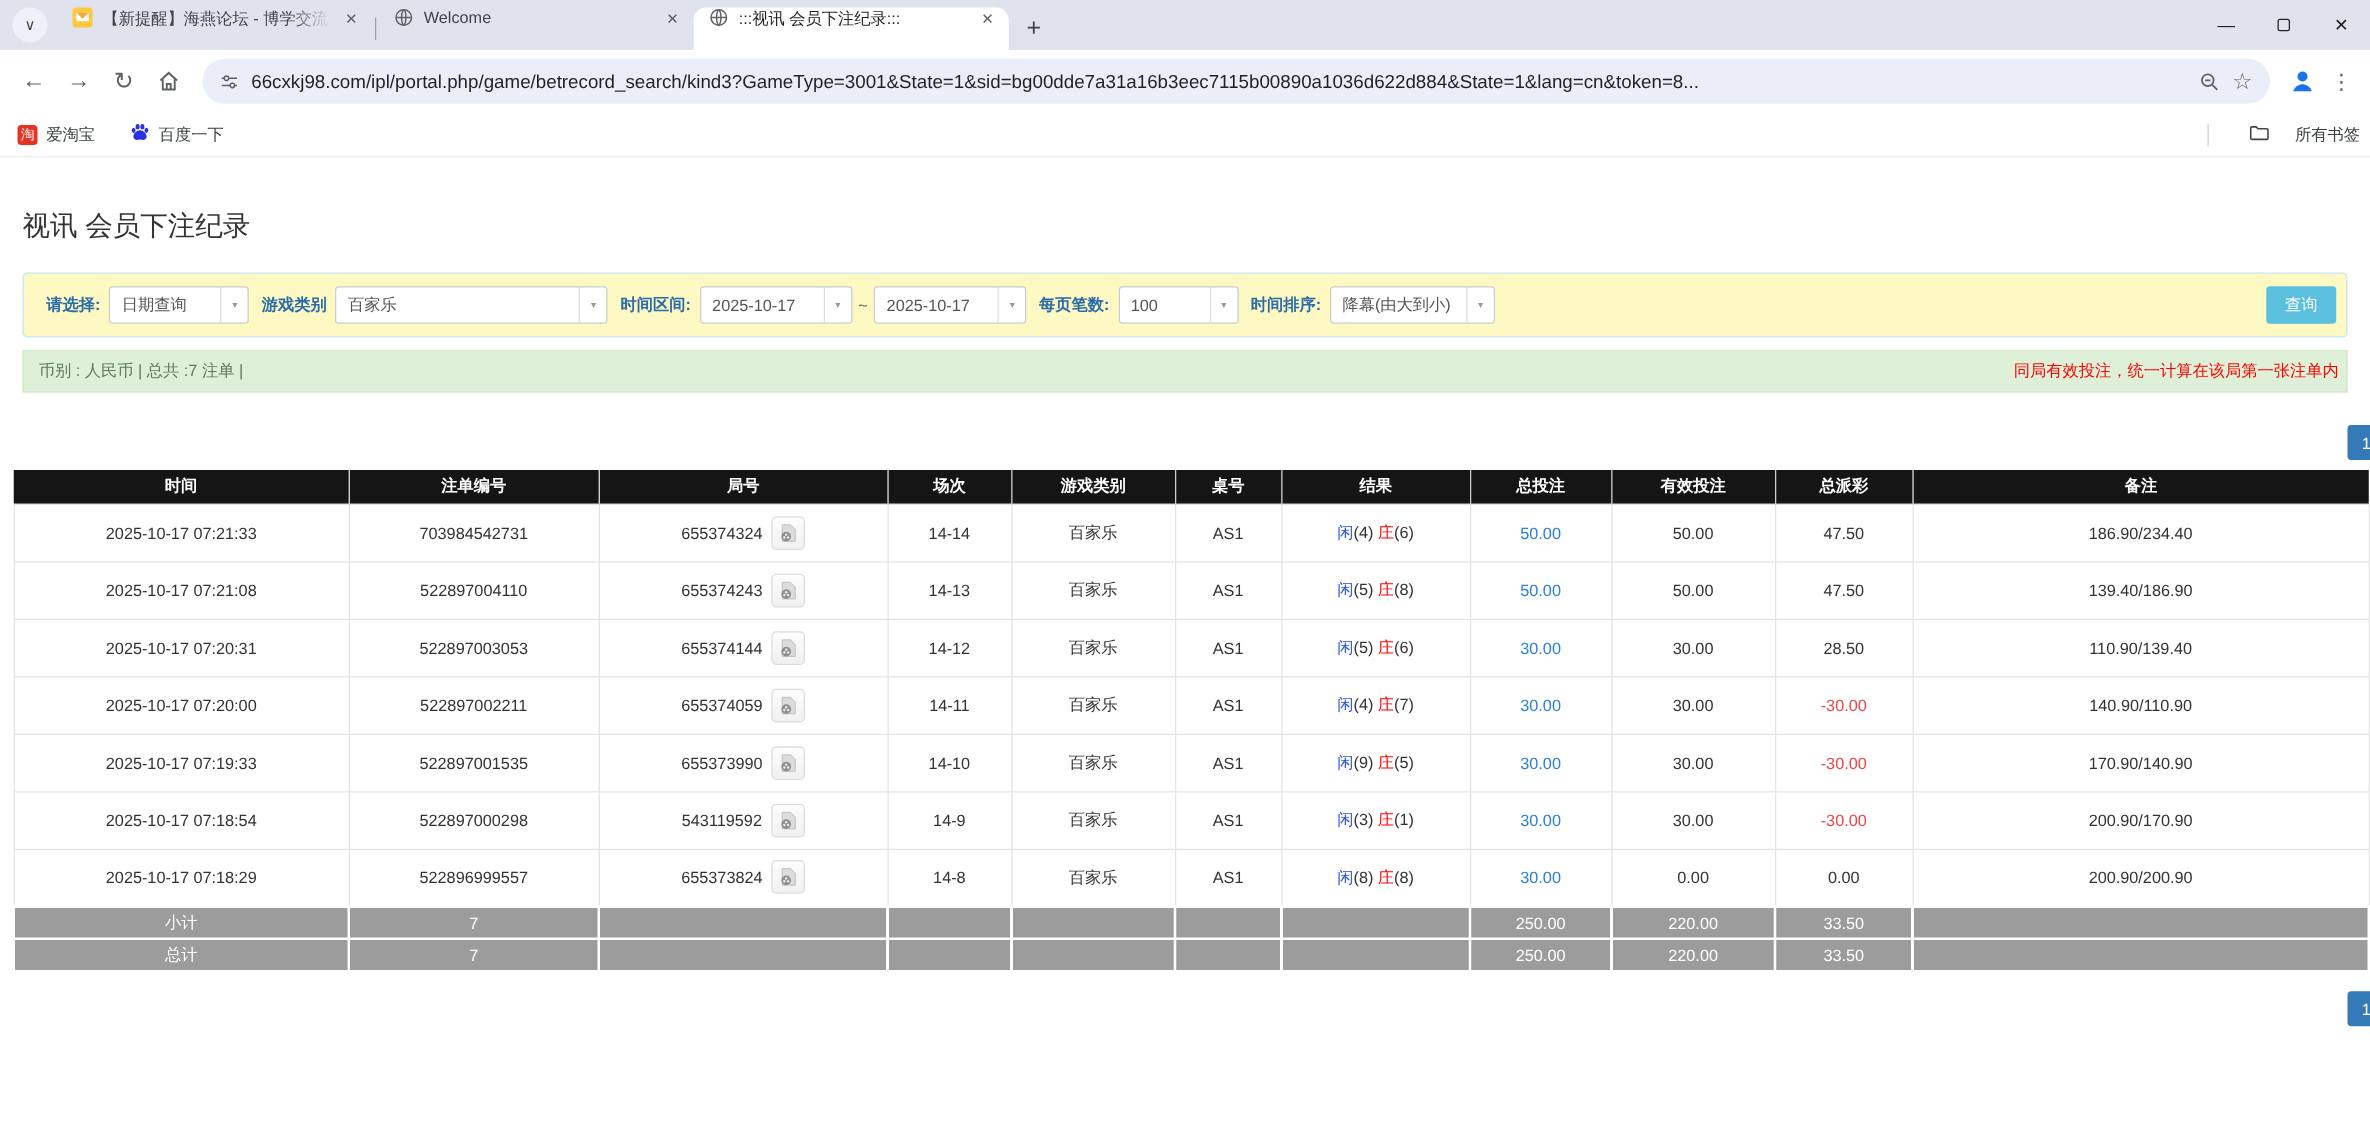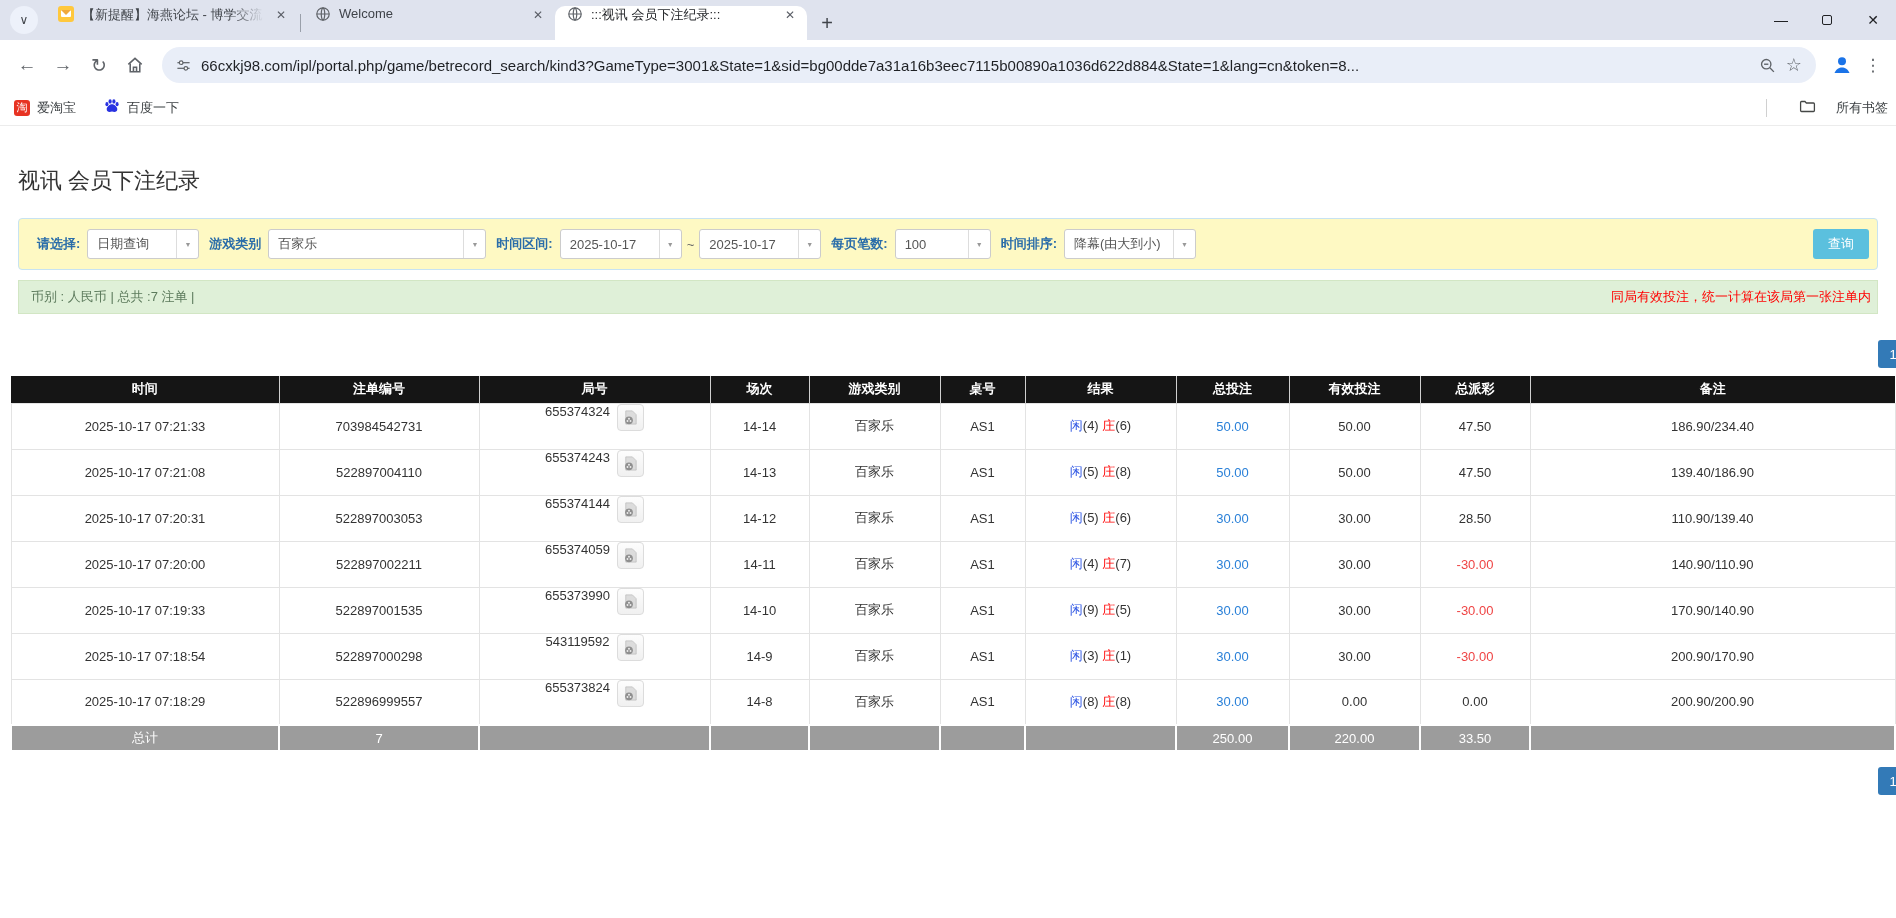--- a/index.html
+++ b/index.html
@@ -99,7 +99,7 @@
   .neg{color:#ef4444}
   .player{color:#2952e3}
   .banker{color:#ff0000}
-  .round-cell{display:flex;justify-content:center;gap:7px;height:100%}
+  .round-cell{display:flex;align-items:center;justify-content:center;gap:7px;height:100%}
   .icon-btn{width:27px;height:27px;border:1px solid #dcdcdc;border-radius:4px;
             background:linear-gradient(#fdfdfd,#f0f0f0);display:flex;align-items:center;
             justify-content:center}

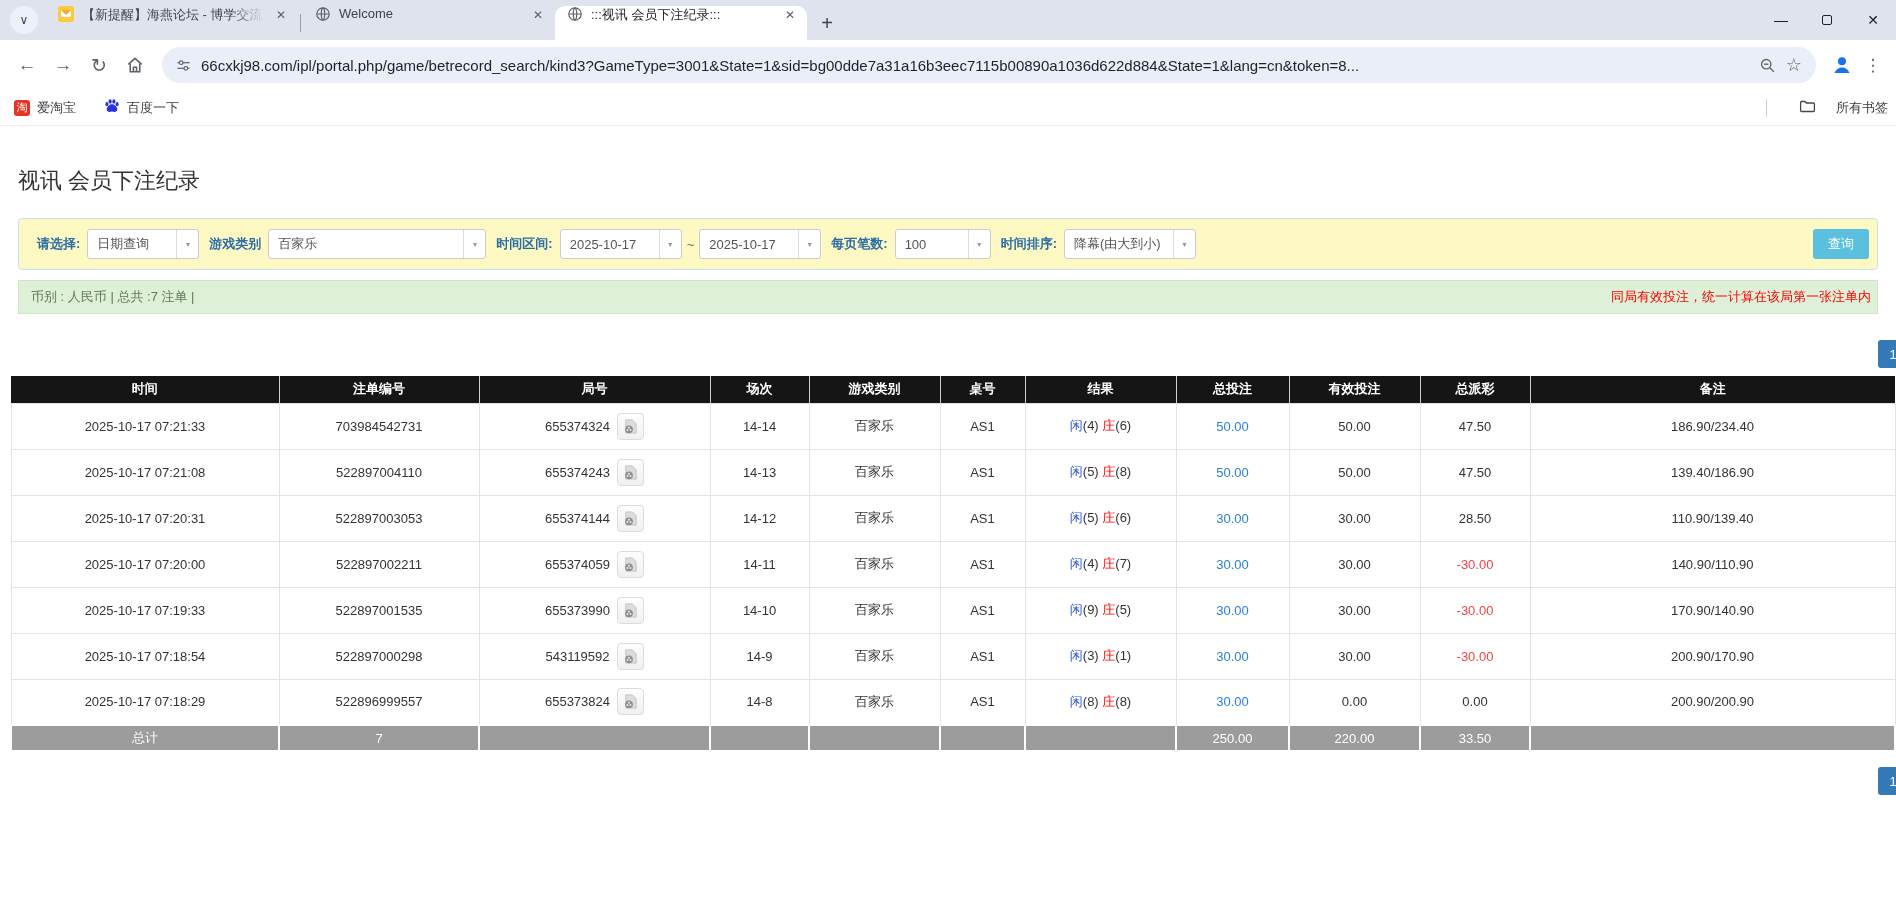--- a/index.html
+++ b/index.html
@@ -477,7 +477,7 @@
             <td>200.90/200.90</td>
           </tr>
           <tr class="sum">
-            <td>总计</td>
+            <td>小计</td>
             <td>7</td>
             <td></td>
             <td></td>
@@ -489,6 +489,19 @@
             <td>33.50</td>
             <td></td>
           </tr>
+          <tr class="sum">
+            <td>总计</td>
+            <td>7</td>
+            <td></td>
+            <td></td>
+            <td></td>
+            <td></td>
+            <td></td>
+            <td>250.00</td>
+            <td>220.00</td>
+            <td>33.50</td>
+            <td></td>
+          </tr>
         </tbody>
     </table>
   </div>

